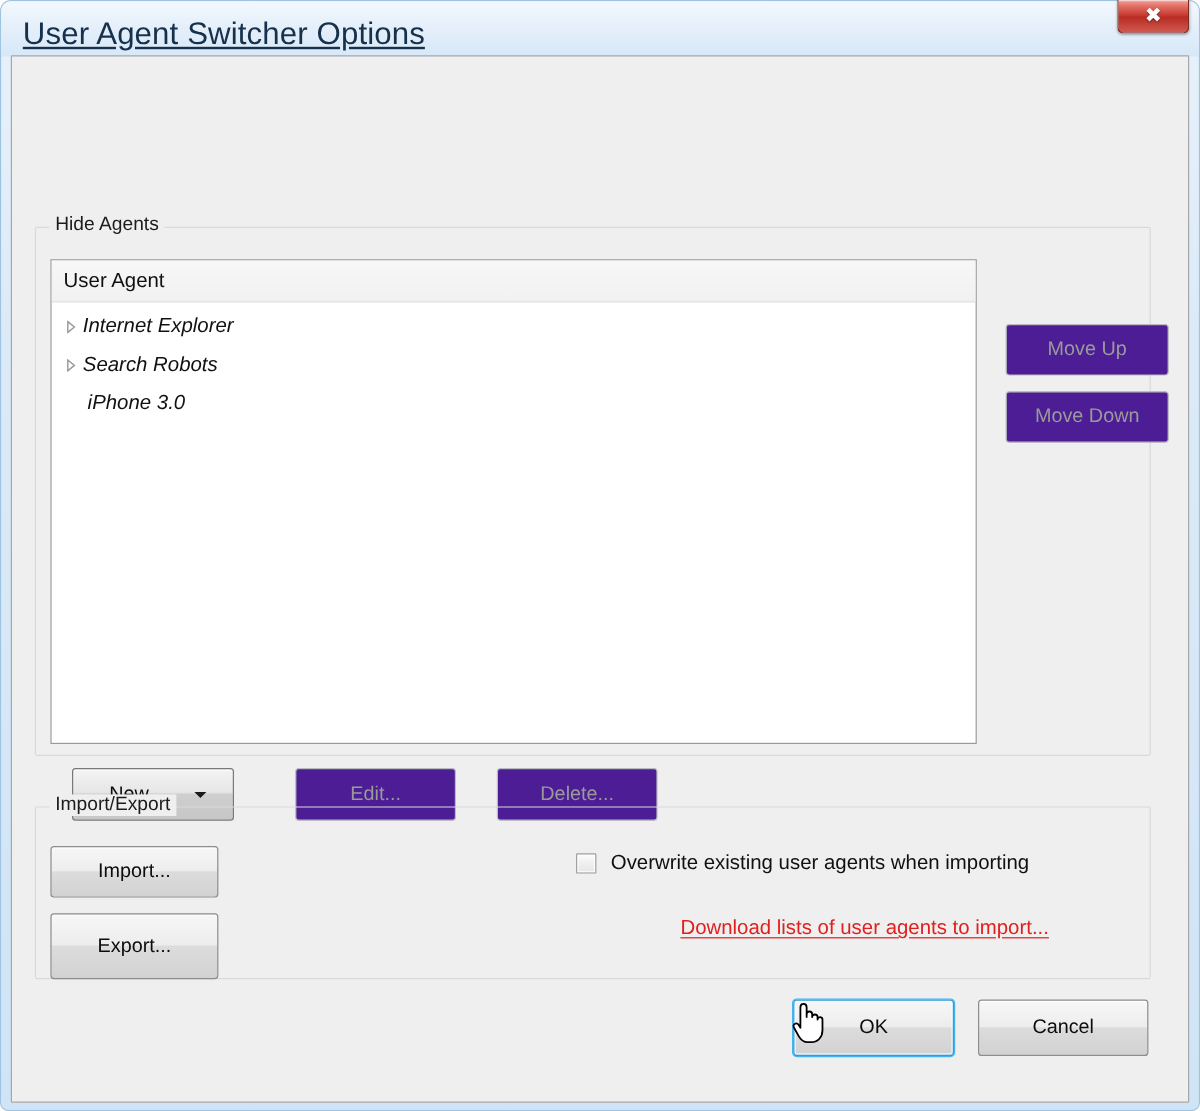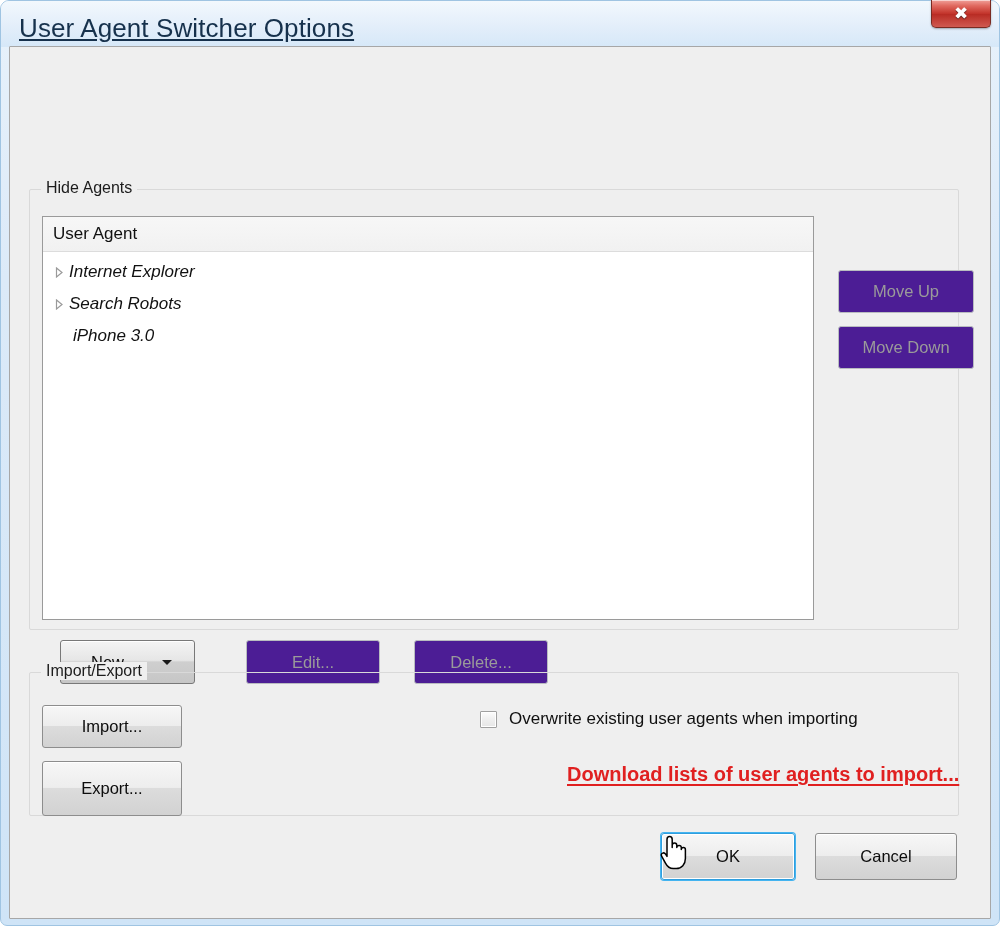--- a/index.html
+++ b/index.html
@@ -201,13 +201,12 @@
   
   .link {
     position: absolute;
-    font-size: 20px;
+    font-size: 17px;
     color: #e02020;
     text-decoration: underline;
     text-underline-offset: 3px;
     white-space: nowrap;
     cursor: pointer;
-    font-weight: bold;
   }
   #dl-link { left: 537px; top: 90px; }
 

